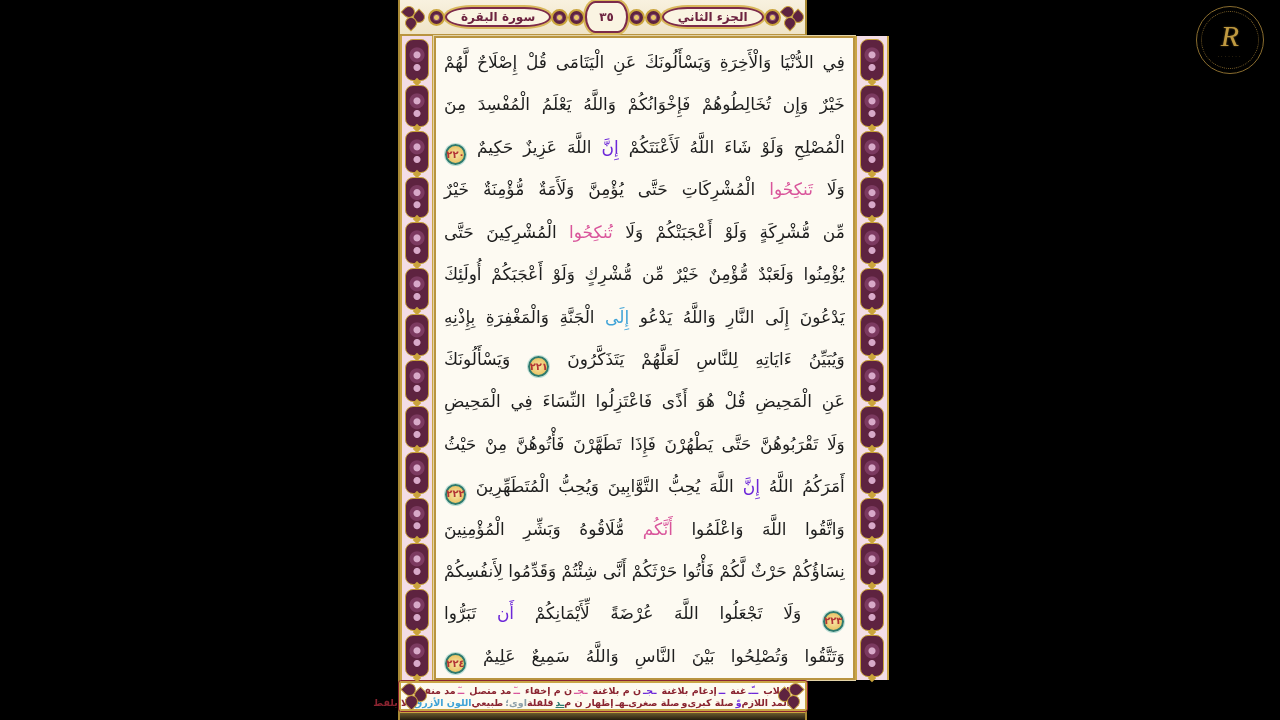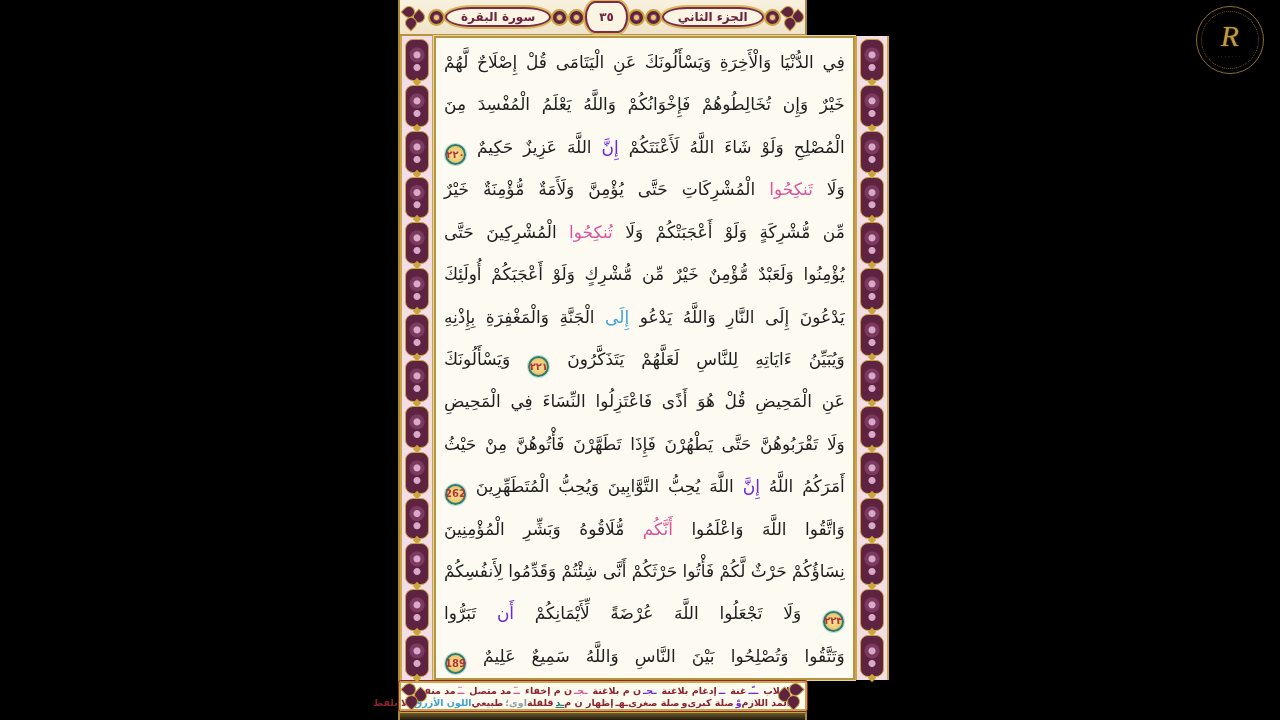--- a/index.html
+++ b/index.html
@@ -157,7 +157,7 @@
           <div class="line"><span class="seg">وَيُبَيِّنُ ءَايَاتِهِ لِلنَّاسِ لَعَلَّهُمْ يَتَذَكَّرُونَ </span><span class="ayah-marker">٢٢١</span><span class="seg"> وَيَسْأَلُونَكَ</span></div>
           <div class="line"><span class="seg">عَنِ الْمَحِيضِ قُلْ هُوَ أَذًى فَاعْتَزِلُوا النِّسَاءَ فِي الْمَحِيضِ</span></div>
           <div class="line"><span class="seg">وَلَا تَقْرَبُوهُنَّ حَتَّى يَطْهُرْنَ فَإِذَا تَطَهَّرْنَ فَأْتُوهُنَّ مِنْ حَيْثُ</span></div>
-          <div class="line"><span class="seg">أَمَرَكُمُ اللَّهُ </span><span class="seg c-green">إِنَّ</span><span class="seg"> اللَّهَ يُحِبُّ التَّوَّابِينَ وَيُحِبُّ الْمُتَطَهِّرِينَ </span><span class="ayah-marker">262</span></div>
+          <div class="line"><span class="seg">أَمَرَكُمُ اللَّهُ </span><span class="seg c-green">إِنَّ</span><span class="seg"> اللَّهَ يُحِبُّ التَّوَّابِينَ وَيُحِبُّ الْمُتَطَهِّرِينَ </span><span class="ayah-marker">٢٢٢</span></div>
           <div class="line"><span class="seg">وَاتَّقُوا اللَّهَ وَاعْلَمُوا </span><span class="seg c-pink">أَنَّكُم</span><span class="seg"> مُّلَاقُوهُ وَبَشِّرِ الْمُؤْمِنِينَ</span></div>
           <div class="line"><span class="seg">نِسَاؤُكُمْ حَرْثٌ لَّكُمْ فَأْتُوا حَرْثَكُمْ أَنَّى شِئْتُمْ وَقَدِّمُوا لِأَنفُسِكُمْ</span></div>
           <div class="line"><span class="ayah-marker">٢٢٣</span><span class="seg"> وَلَا تَجْعَلُوا اللَّهَ عُرْضَةً لِّأَيْمَانِكُمْ </span><span class="seg c-green">أَن</span><span class="seg"> تَبَرُّوا</span></div>

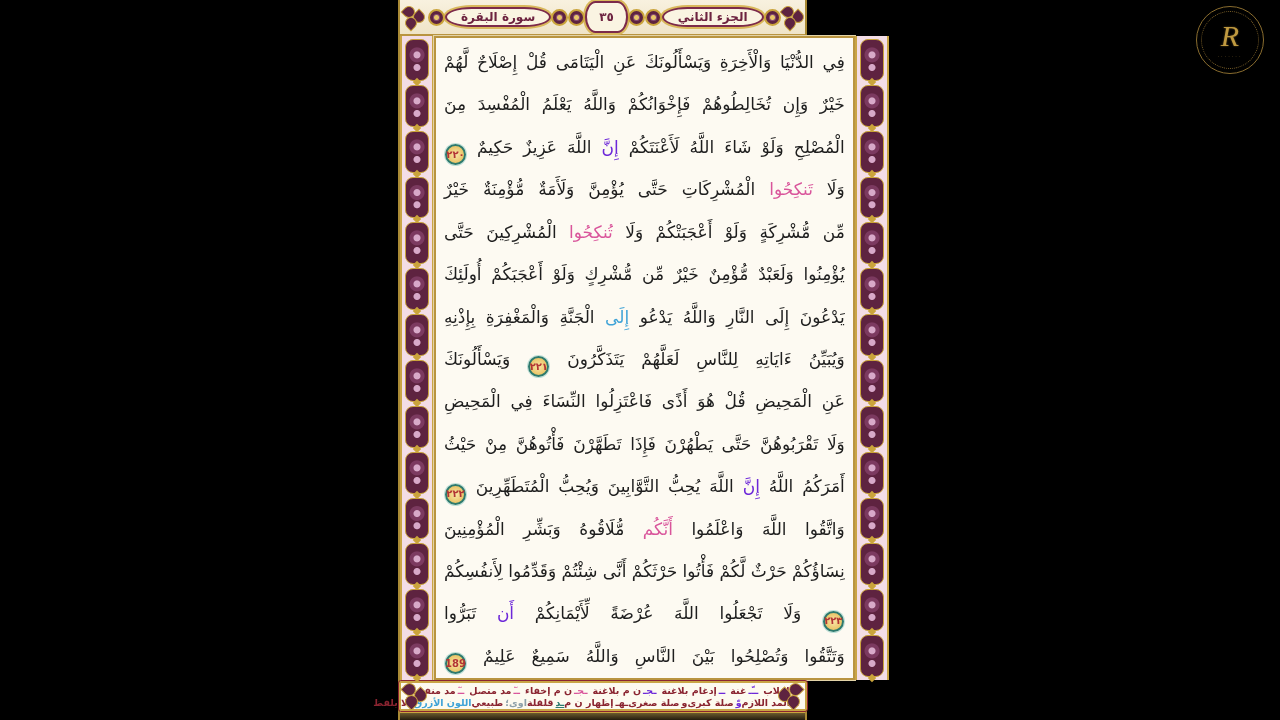--- a/index.html
+++ b/index.html
@@ -161,7 +161,7 @@
           <div class="line"><span class="seg">وَاتَّقُوا اللَّهَ وَاعْلَمُوا </span><span class="seg c-pink">أَنَّكُم</span><span class="seg"> مُّلَاقُوهُ وَبَشِّرِ الْمُؤْمِنِينَ</span></div>
           <div class="line"><span class="seg">نِسَاؤُكُمْ حَرْثٌ لَّكُمْ فَأْتُوا حَرْثَكُمْ أَنَّى شِئْتُمْ وَقَدِّمُوا لِأَنفُسِكُمْ</span></div>
           <div class="line"><span class="ayah-marker">٢٢٣</span><span class="seg"> وَلَا تَجْعَلُوا اللَّهَ عُرْضَةً لِّأَيْمَانِكُمْ </span><span class="seg c-green">أَن</span><span class="seg"> تَبَرُّوا</span></div>
-          <div class="line"><span class="seg">وَتَتَّقُوا وَتُصْلِحُوا بَيْنَ النَّاسِ وَاللَّهُ سَمِيعٌ عَلِيمٌ </span><span class="ayah-marker">189</span></div>
+          <div class="line"><span class="seg">وَتَتَّقُوا وَتُصْلِحُوا بَيْنَ النَّاسِ وَاللَّهُ سَمِيعٌ عَلِيمٌ </span><span class="ayah-marker">٢٢٤</span></div>
         </div>
       <div class="strip">
           <div class="orn-cell"></div>

